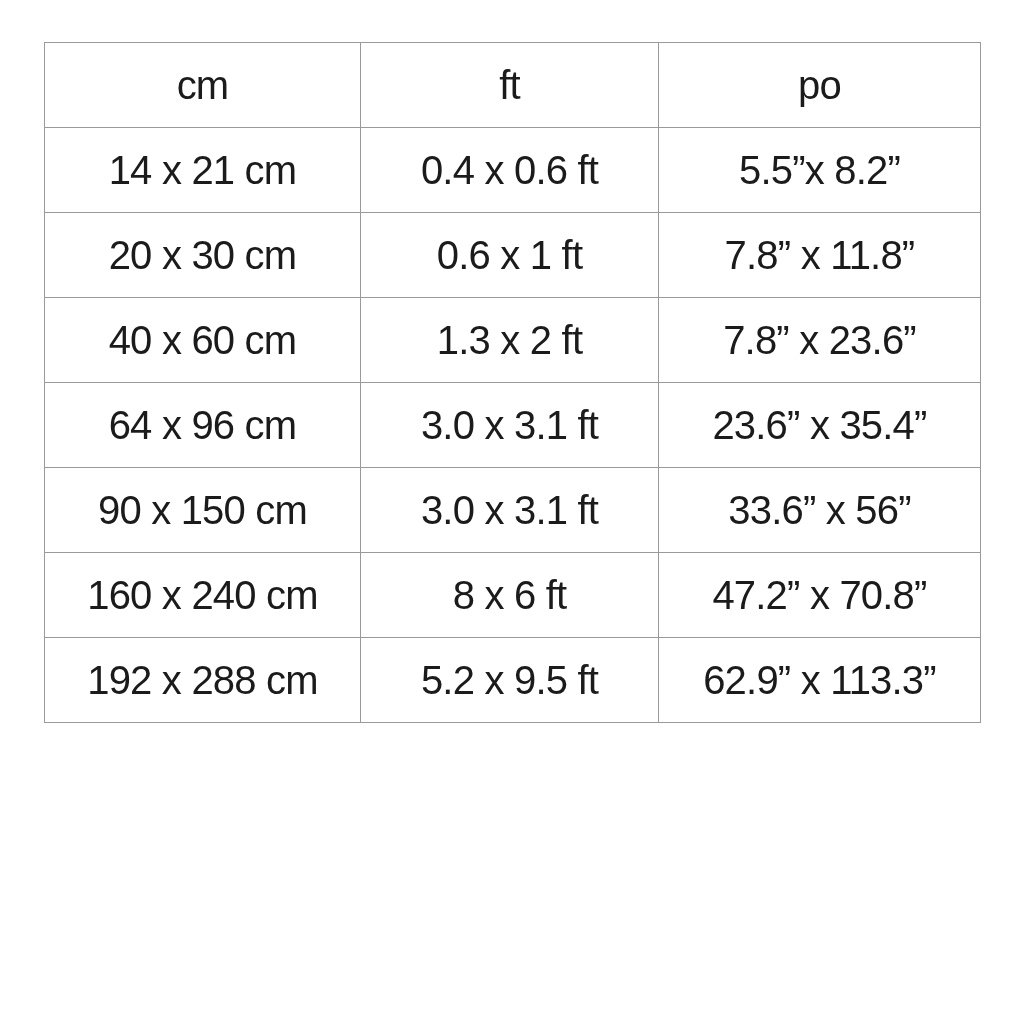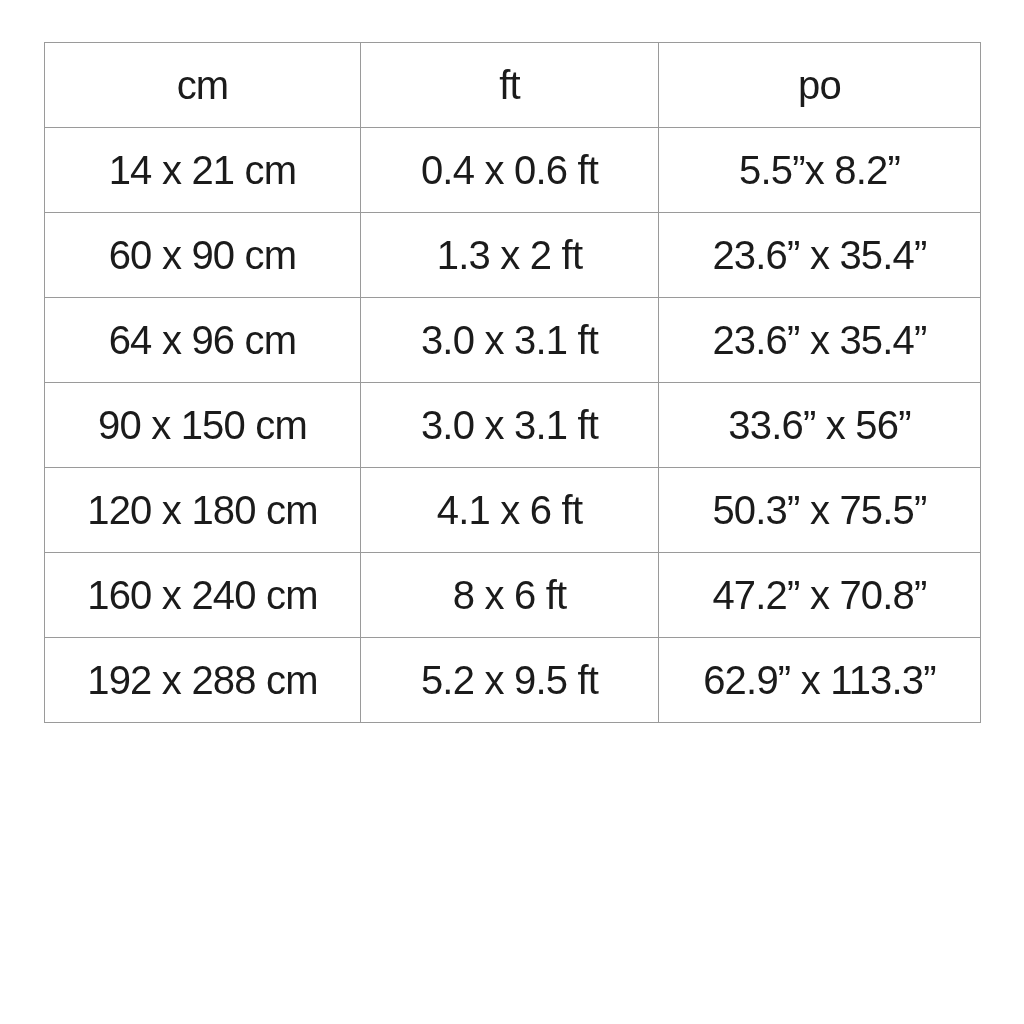--- a/index.html
+++ b/index.html
@@ -65,6 +65,11 @@
         <td>5.5”x 8.2”</td>
       </tr>
       <tr>
+        <td>20 x 30 cm</td>
+        <td>0.6 x 1 ft</td>
+        <td>7.8” x 11.8”</td>
+      </tr>
+      <tr>
         <td>60 x 90 cm</td>
         <td>1.3 x 2 ft</td>
         <td>23.6” x 35.4”</td>

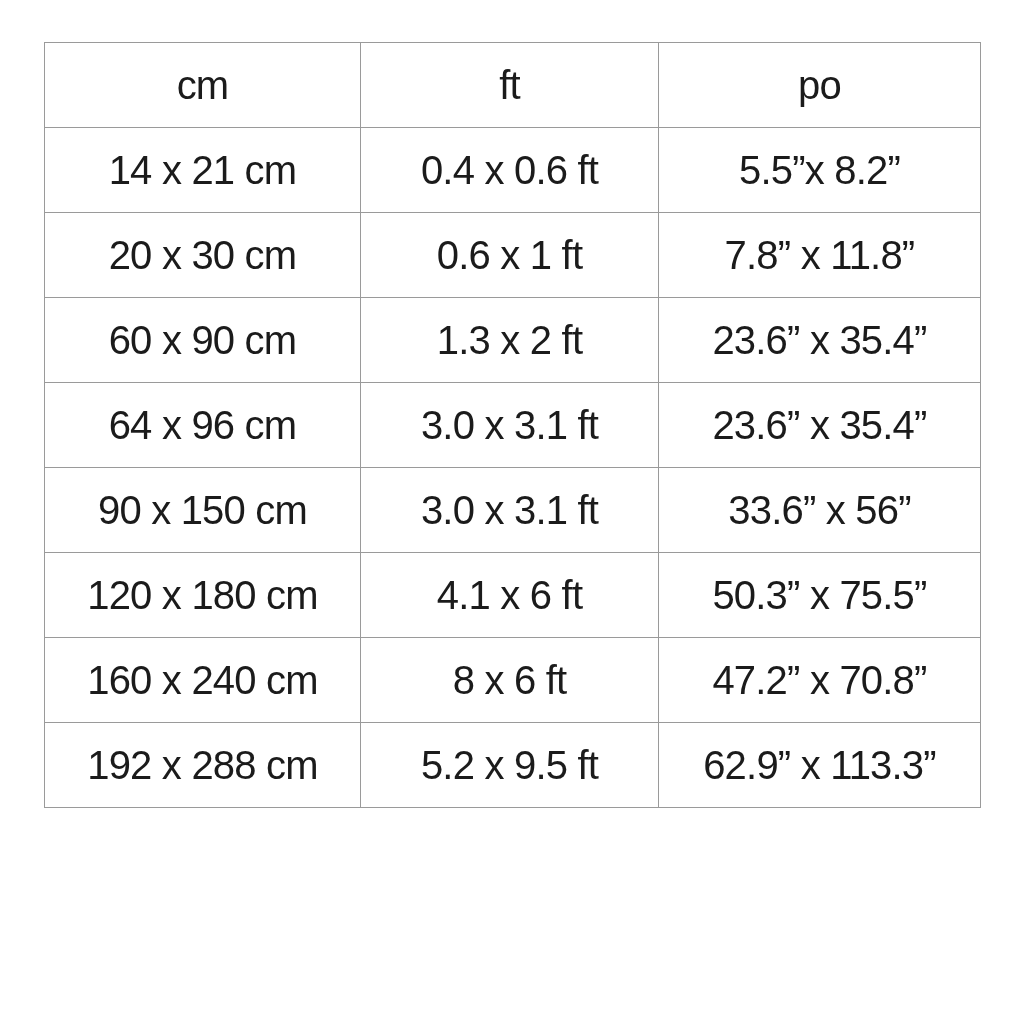--- a/index.html
+++ b/index.html
@@ -70,6 +70,11 @@
         <td>7.8” x 11.8”</td>
       </tr>
       <tr>
+        <td>40 x 60 cm</td>
+        <td>1.3 x 2 ft</td>
+        <td>7.8” x 23.6”</td>
+      </tr>
+      <tr>
         <td>60 x 90 cm</td>
         <td>1.3 x 2 ft</td>
         <td>23.6” x 35.4”</td>

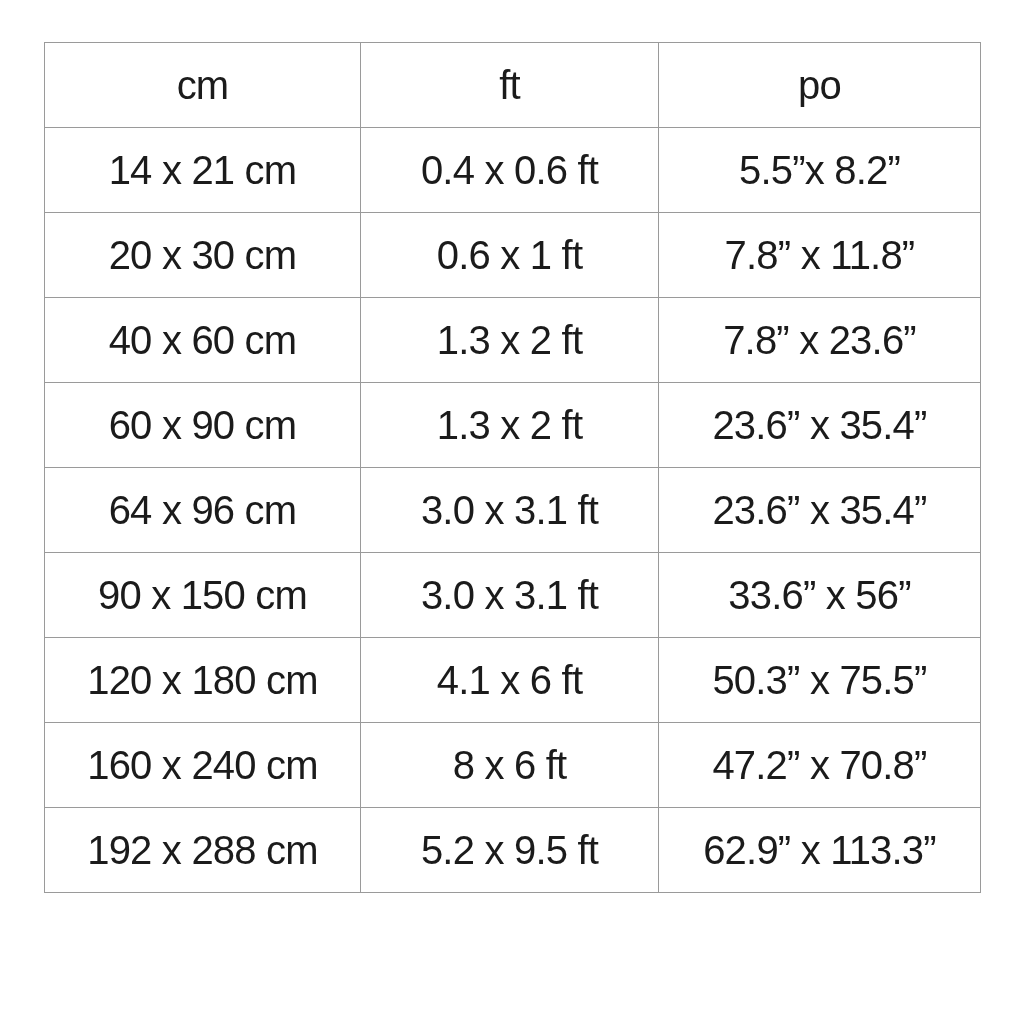--- a/index.html
+++ b/index.html
@@ -75,11 +75,6 @@
         <td>7.8” x 23.6”</td>
       </tr>
       <tr>
-        <td>60 x 90 cm</td>
-        <td>1.3 x 2 ft</td>
-        <td>23.6” x 35.4”</td>
-      </tr>
-      <tr>
         <td>64 x 96 cm</td>
         <td>3.0 x 3.1 ft</td>
         <td>23.6” x 35.4”</td>

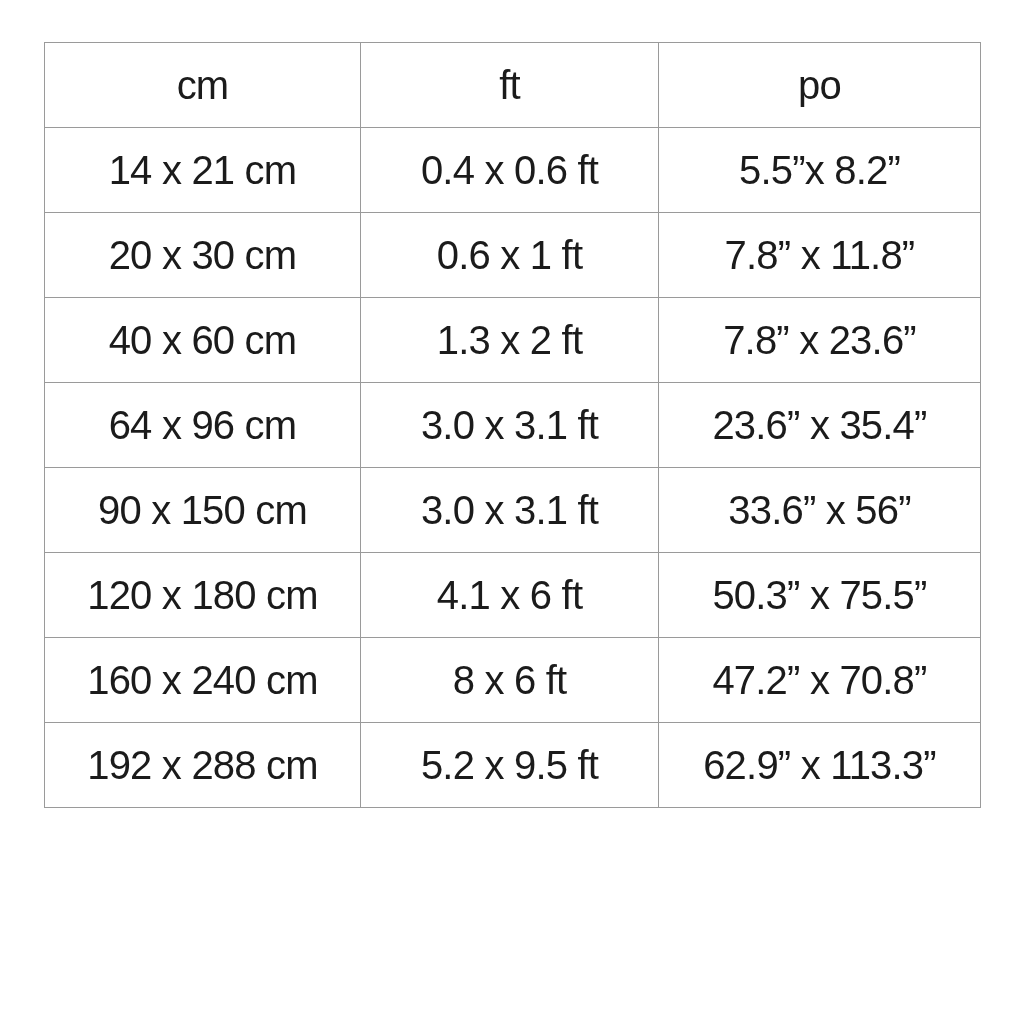--- a/index.html
+++ b/index.html
@@ -85,11 +85,6 @@
         <td>33.6” x 56”</td>
       </tr>
       <tr>
-        <td>120 x 180 cm</td>
-        <td>4.1 x 6 ft</td>
-        <td>50.3” x 75.5”</td>
-      </tr>
-      <tr>
         <td>160 x 240 cm</td>
         <td>8 x 6 ft</td>
         <td>47.2” x 70.8”</td>

